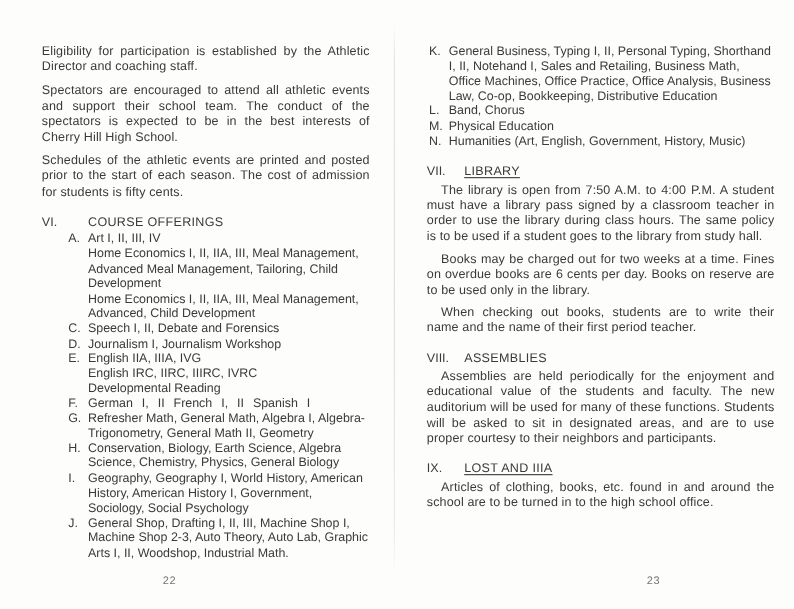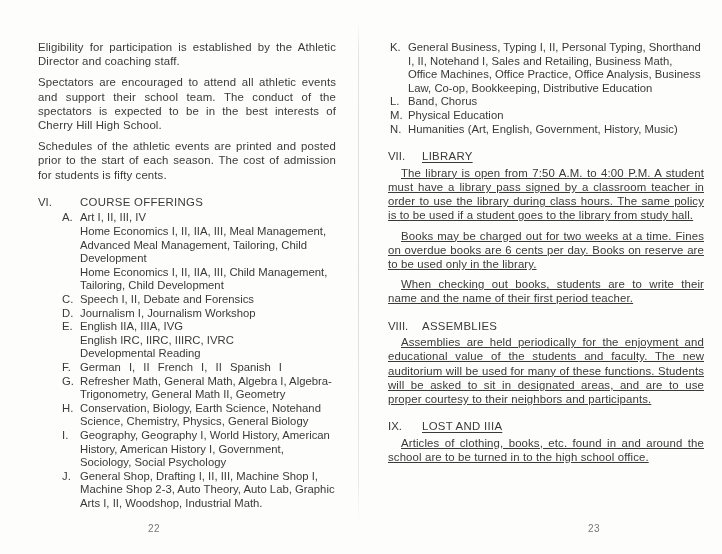--- a/index.html
+++ b/index.html
@@ -55,7 +55,7 @@
     letter-spacing: 0.12px;
   }
   .para.tight { margin-bottom: 6px; }
-  .para.indent { text-indent: 13px; text-decoration: underline; }
+  .para.indent { text-indent: 13px; }
 
   
   .section {

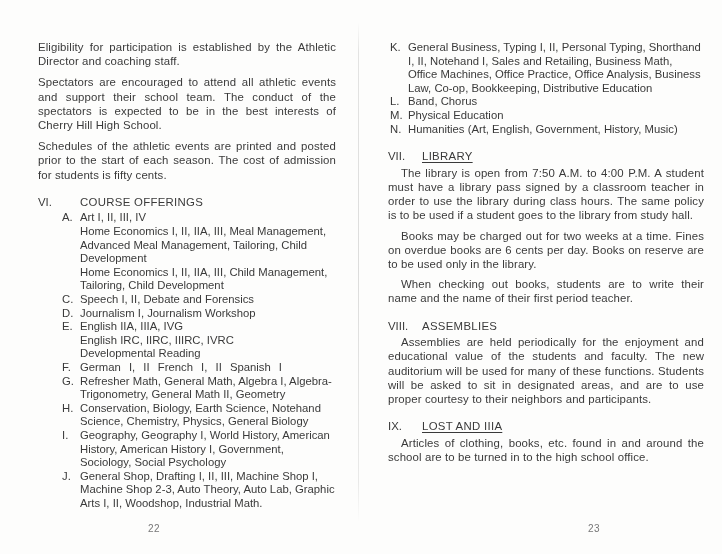--- a/index.html
+++ b/index.html
@@ -153,7 +153,7 @@
           <li class="course-item no-letter">
             <span class="ci-letter">&nbsp;</span>
             <span class="ci-body">
-              <span class="ci-line">Home Economics I, II, IIA, III, Child Management, Tailoring, Child Development</span>
+              <span class="ci-line">Home Economics I, II, IIA, III, Meal Management, Advanced, Child Development</span>
             </span>
           </li>
           <li class="course-item">

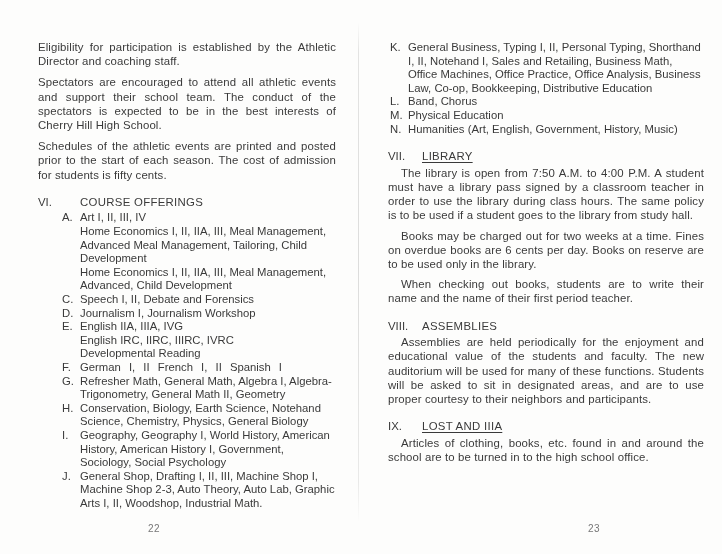--- a/index.html
+++ b/index.html
@@ -191,7 +191,7 @@
           <li class="course-item">
             <span class="ci-letter">H.</span>
             <span class="ci-body">
-              <span class="ci-line">Conservation, Biology, Earth Science, Notehand Science, Chemistry, Physics, General Biology</span>
+              <span class="ci-line">Conservation, Biology, Earth Science, Algebra Science, Chemistry, Physics, General Biology</span>
             </span>
           </li>
           <li class="course-item">

